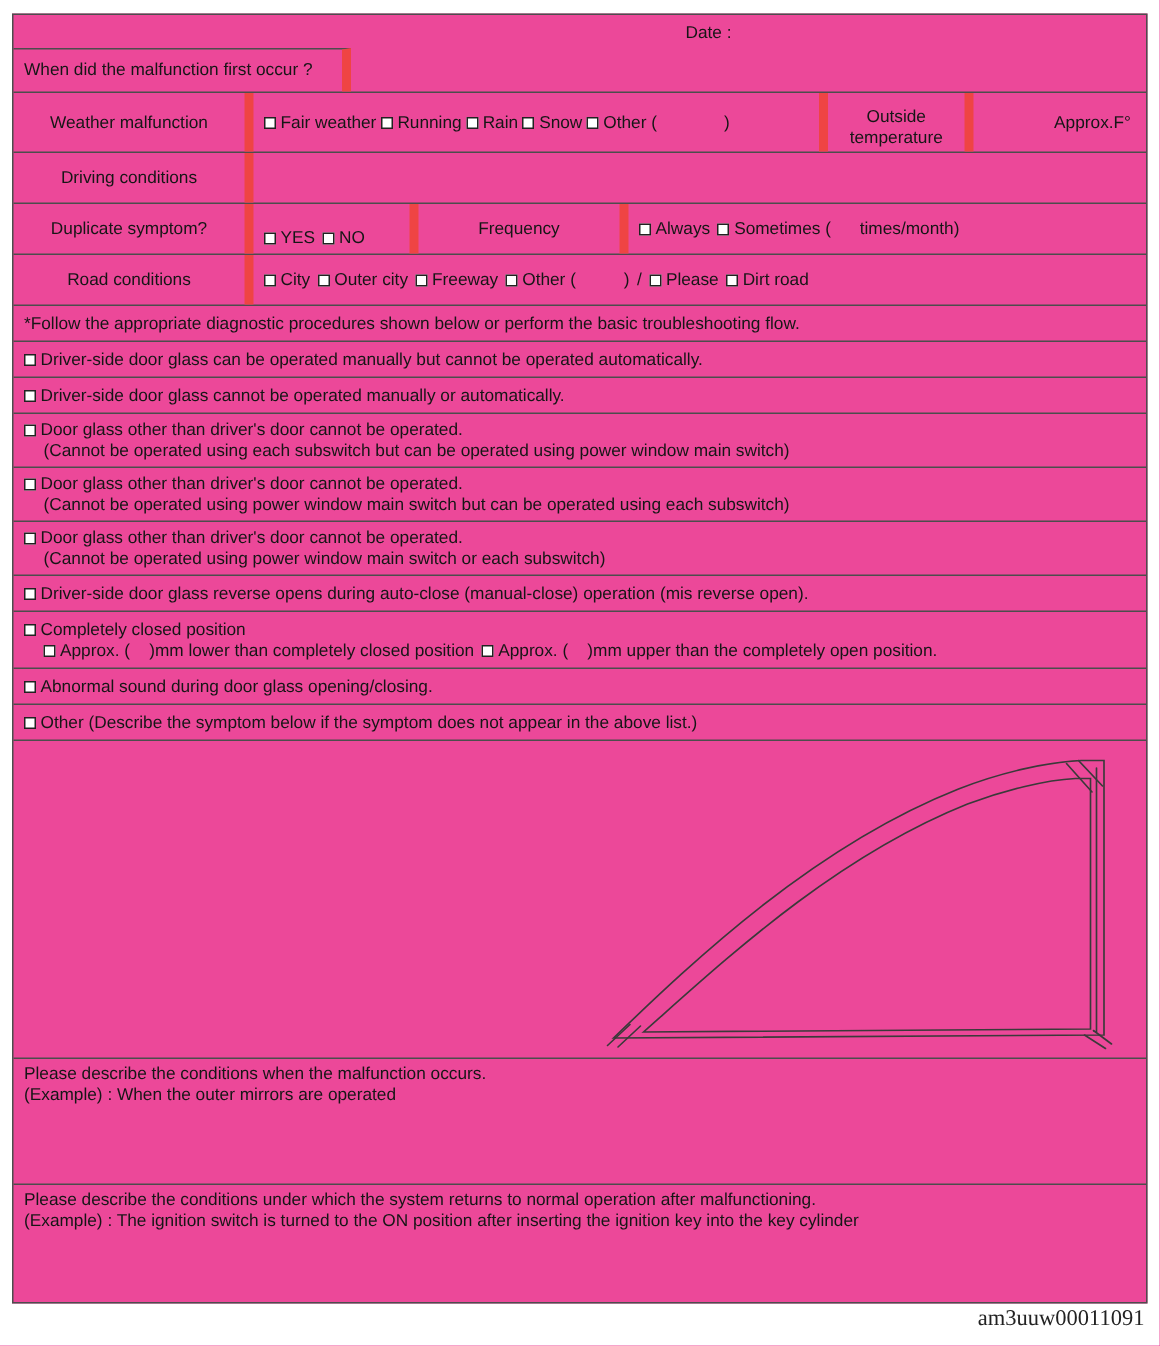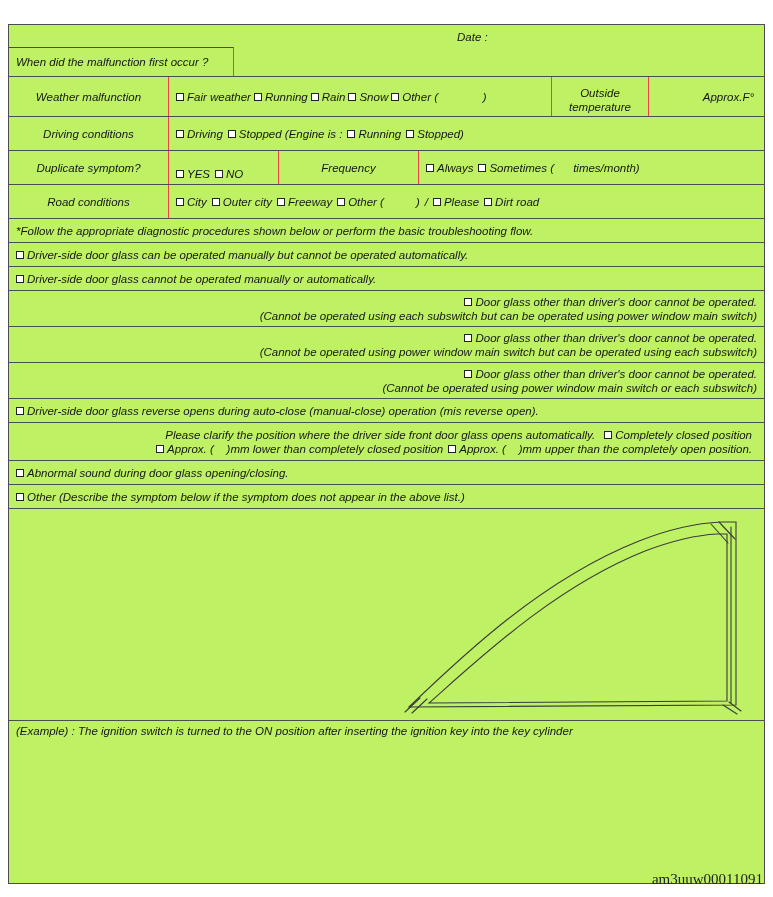--- a/index.html
+++ b/index.html
@@ -14,11 +14,10 @@
     color:#161616;
   }
   .sheet {
-    position:absolute; left:8px; top:24px;
+    position:absolute; left:8px; top:9px;
     width:757px; height:860px;
     border:1px solid #4d4d4d;
-    background:#bef264;
-    font-style:italic;
+    background:#ec4899;
   }
   .row { display:flex; border-bottom:1px solid #4d4d4d; width:100%; }
   .row.last { border-bottom:none; }

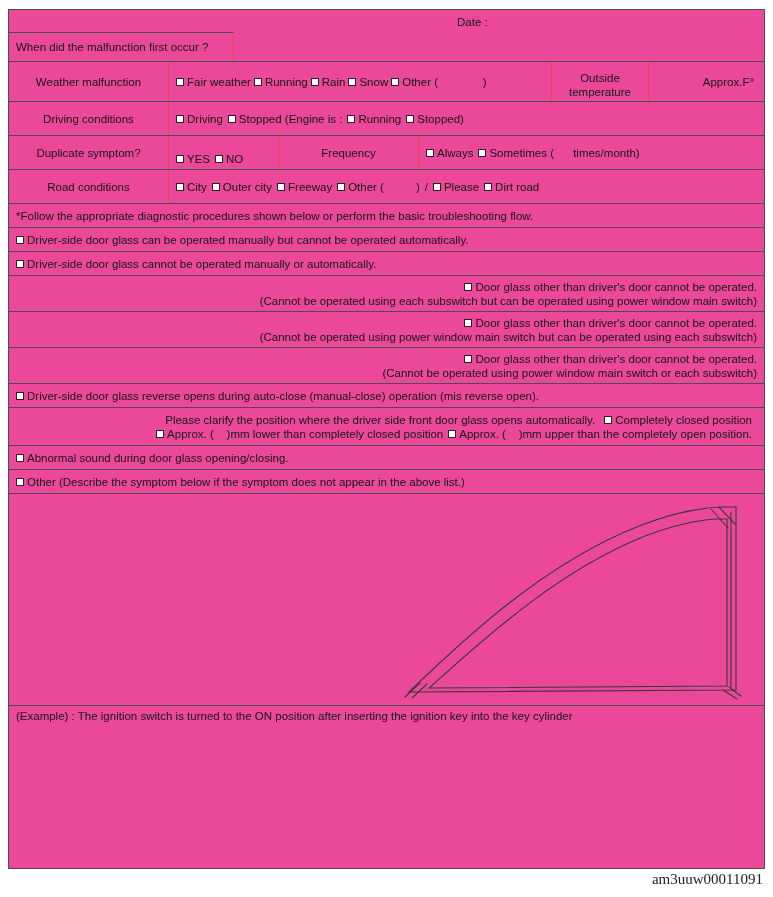--- a/index.html
+++ b/index.html
@@ -22,7 +22,7 @@
   .row { display:flex; border-bottom:1px solid #4d4d4d; width:100%; }
   .row.last { border-bottom:none; }
   .cell { padding:3px 7px; display:flex; align-items:center; }
-  .br { border-right:1px solid #ef4444; }
+  .br { border-right:6px solid #ef4444; }
   .bt { border-top:1px solid #4d4d4d; }
   .grow { flex:1 1 auto; min-width:0; }
   .col { flex-direction:column; align-items:flex-end; justify-content:center; }

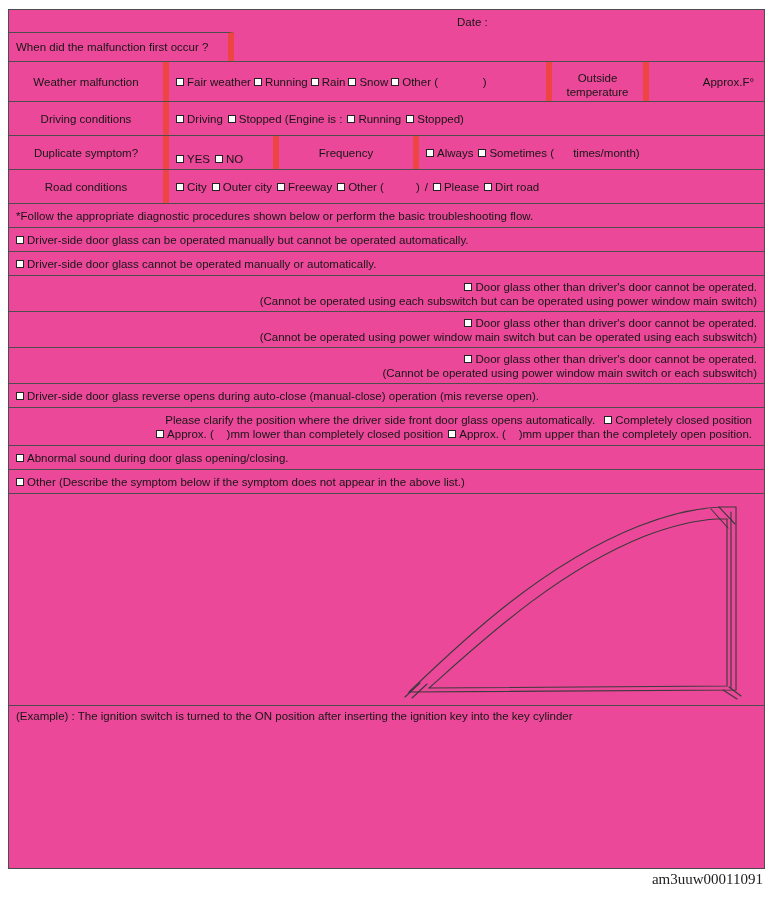--- a/index.html
+++ b/index.html
@@ -103,12 +103,6 @@
   <div class="row h34">
     <div class="cell label-cell br">
       <span>Driving conditions</span>
-    </div>
-    <div class="cell grow">
-      <span class="opt"><span class="cb"></span><span>Driving</span></span>
-      <span class="opt"><span class="cb"></span><span>Stopped (Engine is :</span></span>
-      <span class="opt"><span class="cb"></span><span>Running</span></span>
-      <span class="opt"><span class="cb"></span><span>Stopped)</span></span>
     </div>
   </div>
 

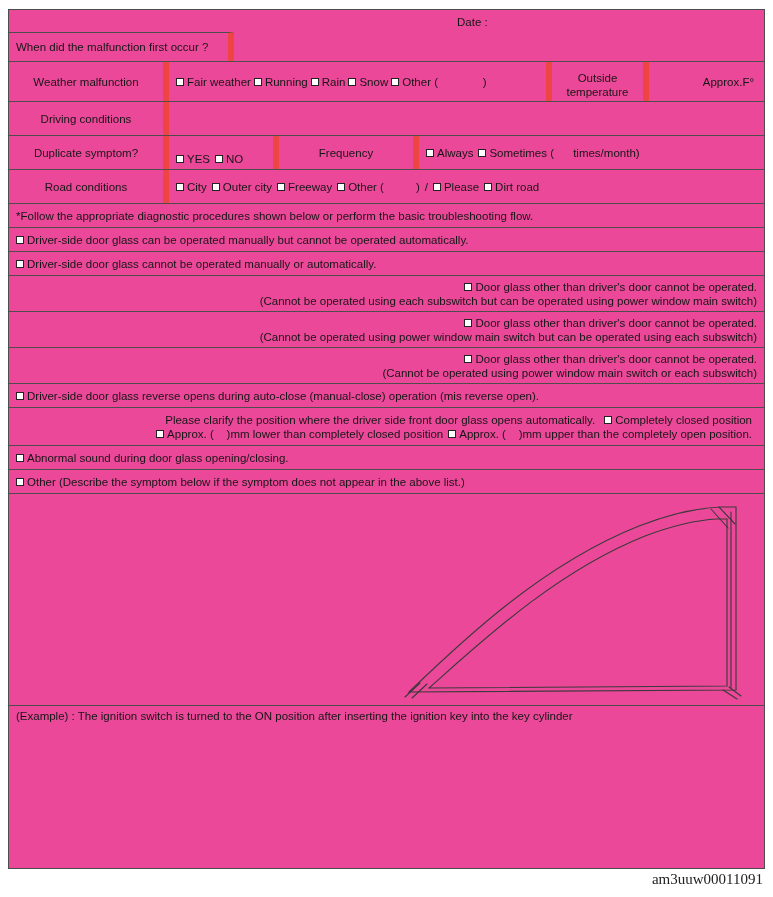--- a/index.html
+++ b/index.html
@@ -25,7 +25,7 @@
   .br { border-right:6px solid #ef4444; }
   .bt { border-top:1px solid #4d4d4d; }
   .grow { flex:1 1 auto; min-width:0; }
-  .col { flex-direction:column; align-items:flex-end; justify-content:center; }
+  .col { flex-direction:column; align-items:flex-start; justify-content:center; }
   .top { justify-content:flex-start; align-items:flex-start; }
 
   .h22{height:22px}.h30{height:30px}.h40{height:40px}.h34{height:34px}

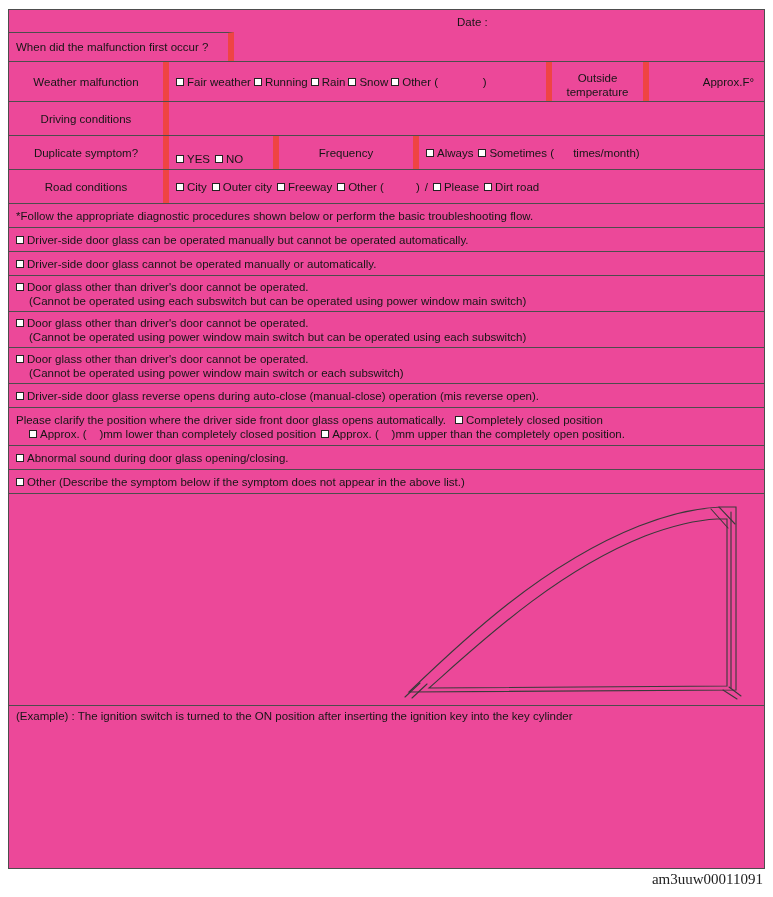--- a/index.html
+++ b/index.html
@@ -186,7 +186,6 @@
   <div class="row h38">
     <div class="cell grow col">
       <span class="line">
-        <span class="gap-r">Please clarify the position where the driver side front door glass opens automatically.</span>
         <span class="opt"><span class="cb"></span><span>Completely closed position</span></span>
       </span>
       <span class="line indent">

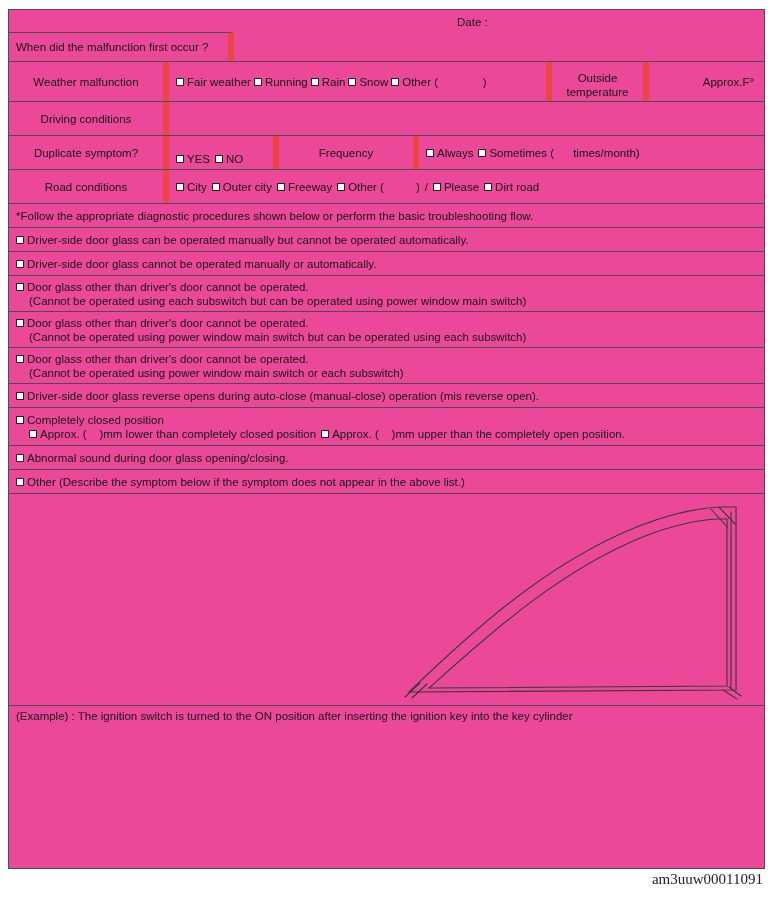--- a/index.html
+++ b/index.html
@@ -225,6 +225,12 @@
     </div>
   </div>
 
+  <div class="row h84">
+    <div class="cell grow col top">
+      <span class="line">Please describe the conditions when the malfunction occurs.</span>
+      <span class="line">(Example) : When the outer mirrors are operated</span>
+    </div>
+  </div>
 
   <div class="row h78 last">
     <div class="cell grow col top">

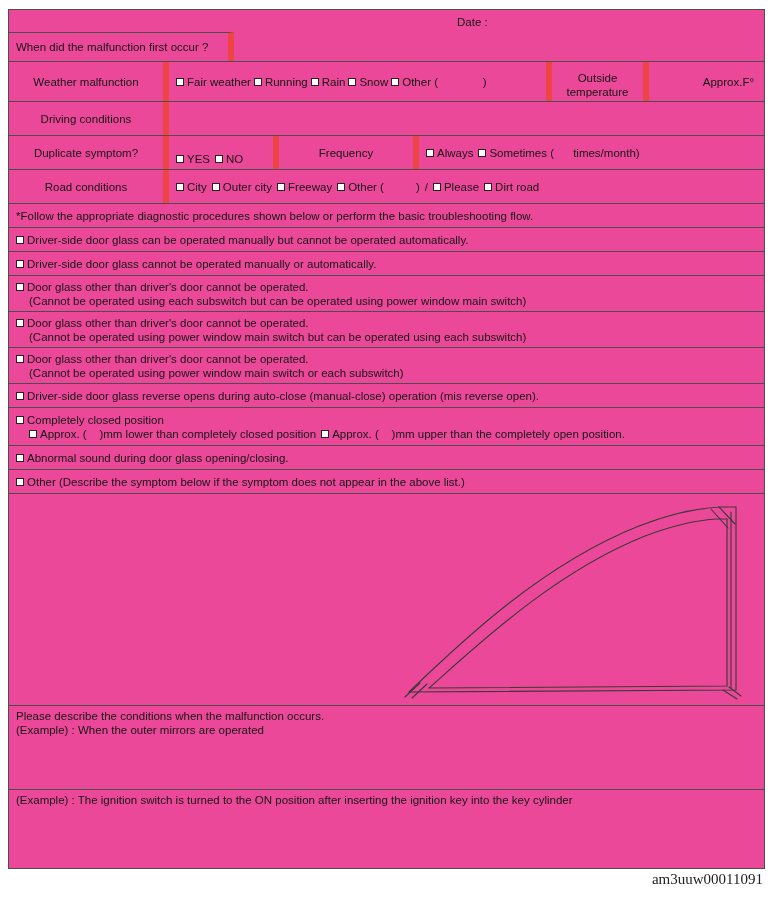--- a/index.html
+++ b/index.html
@@ -234,6 +234,7 @@
 
   <div class="row h78 last">
     <div class="cell grow col top">
+      <span class="line">Please describe the conditions under which the system returns to normal operation after malfunctioning.</span>
       <span class="line">(Example) : The ignition switch is turned to the ON position after inserting the ignition key into the key cylinder</span>
     </div>
   </div>

